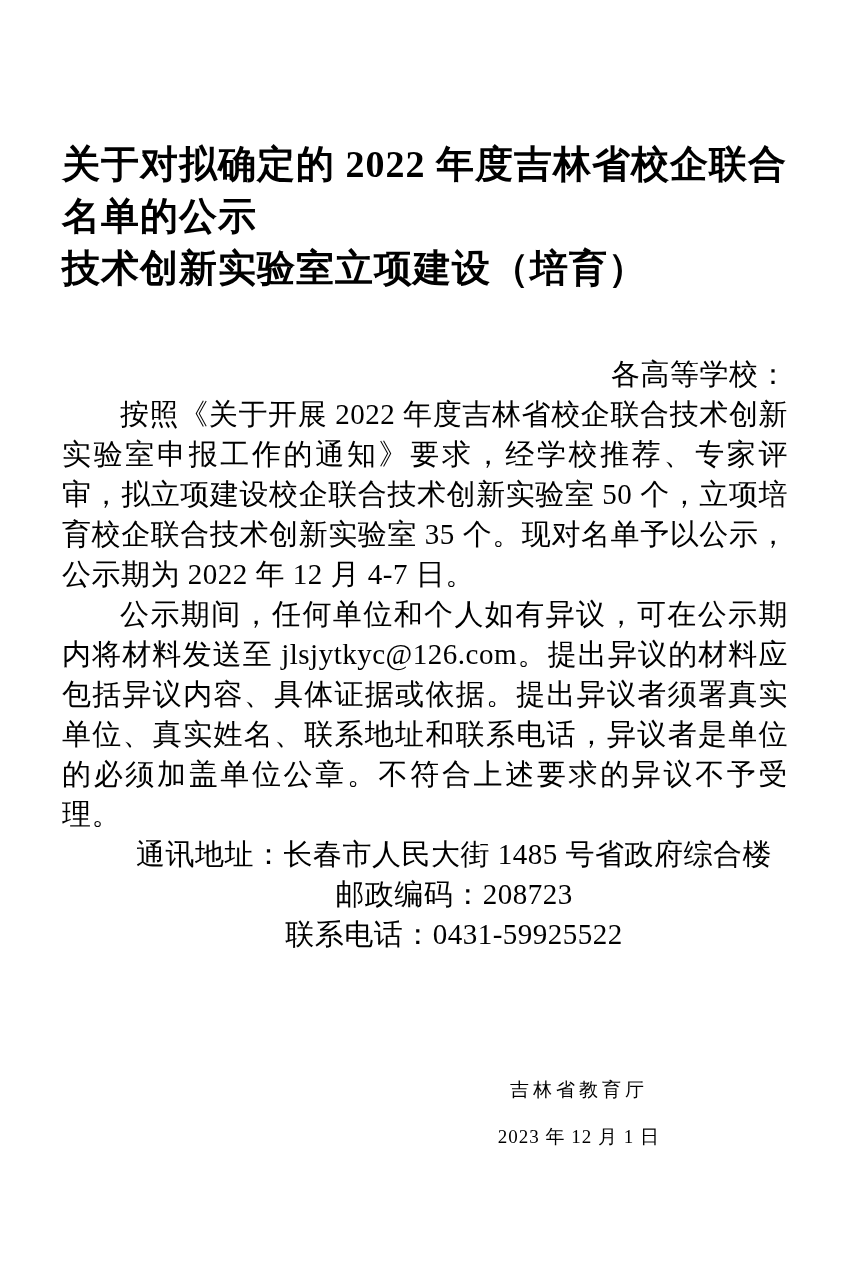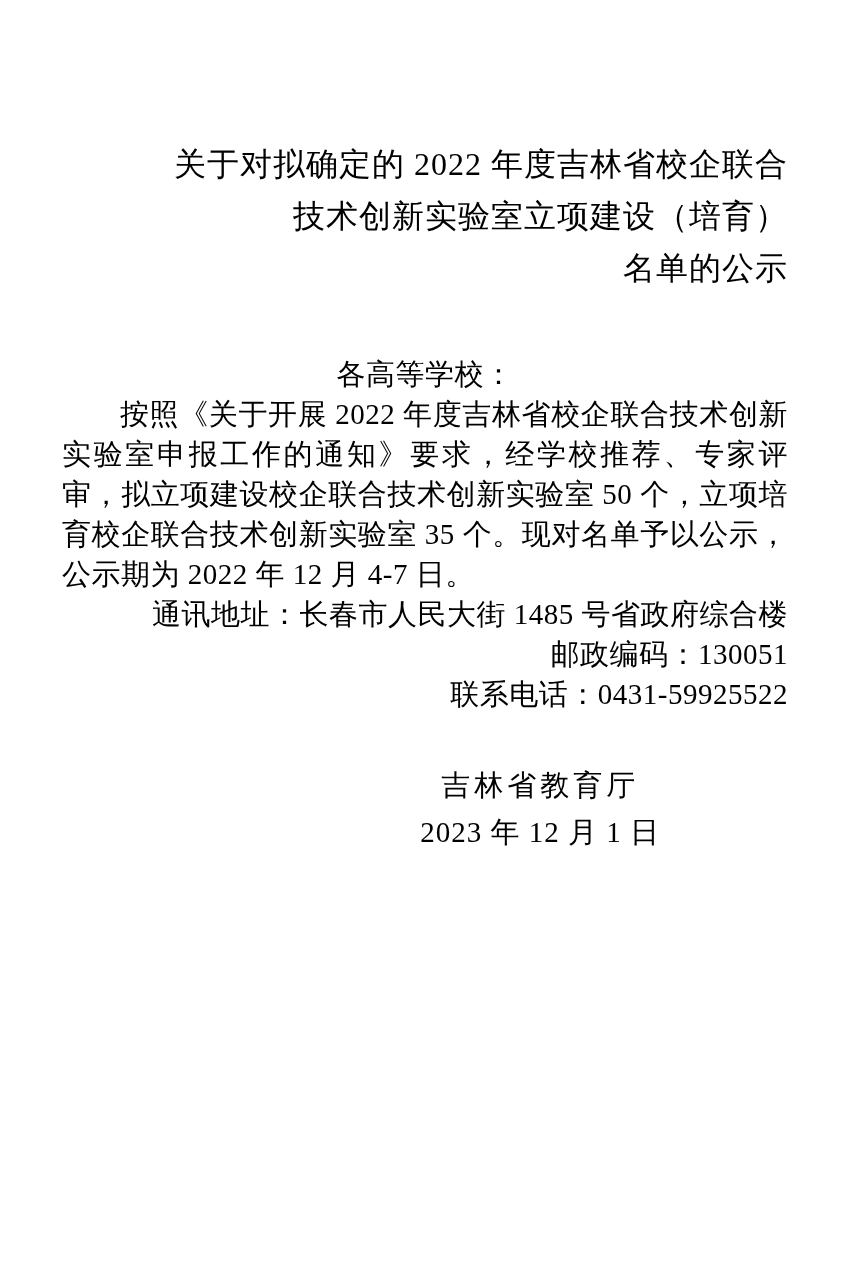--- a/index.html
+++ b/index.html
@@ -22,9 +22,9 @@
     background: #ffffff;
   }
   .title {
-    text-align: right;
-    font-weight: 400;
-    font-size: 32px;
+    text-align: left;
+    font-weight: 700;
+    font-size: 38px;
     line-height: 52px;
     letter-spacing: 1px;
   }

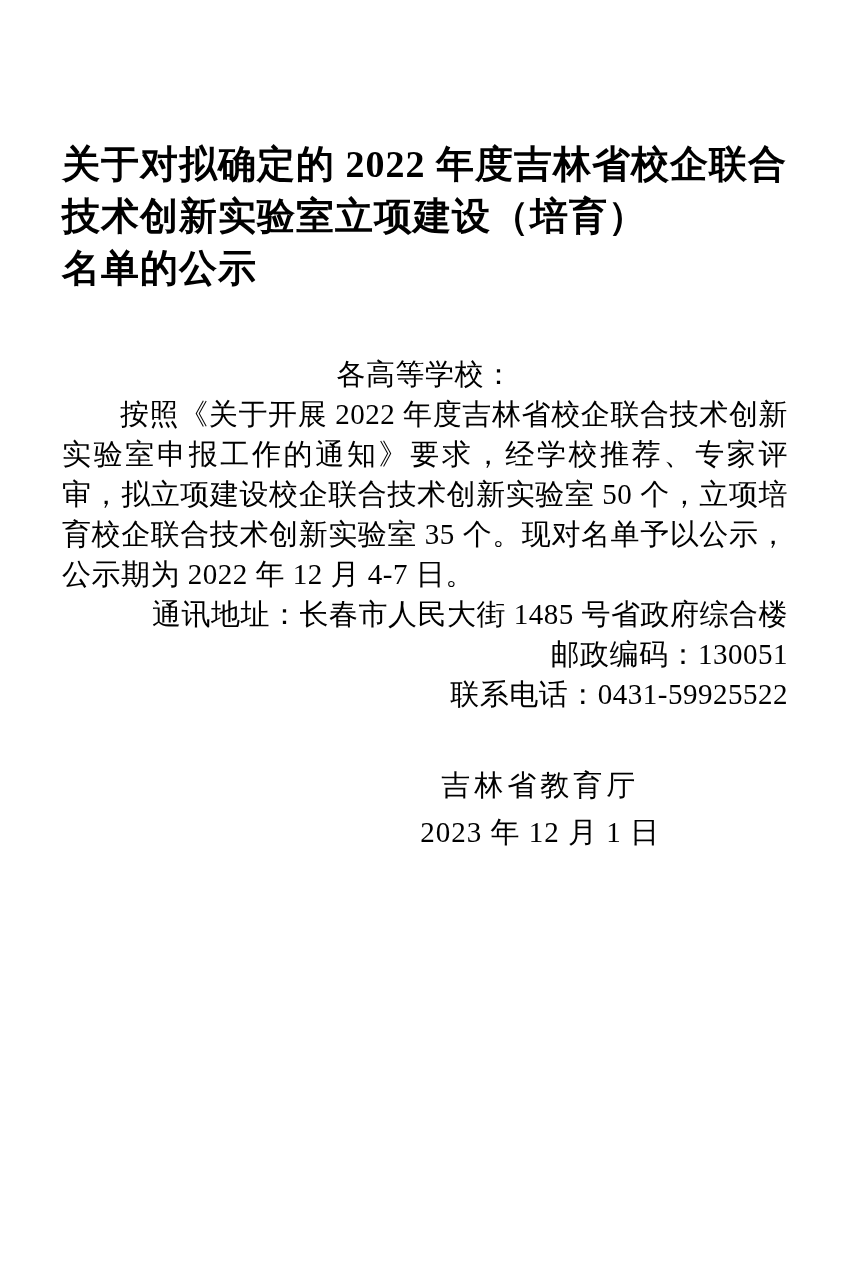--- a/index.html
+++ b/index.html
@@ -75,8 +75,8 @@
 
   <div class="title">
     <div class="title-line">关于对拟确定的 2022 年度吉林省校企联合</div>
+    <div class="title-line">名单的公示</div>
     <div class="title-line">技术创新实验室立项建设（培育）</div>
-    <div class="title-line">名单的公示</div>
   </div>
 
   <div class="doc-body">

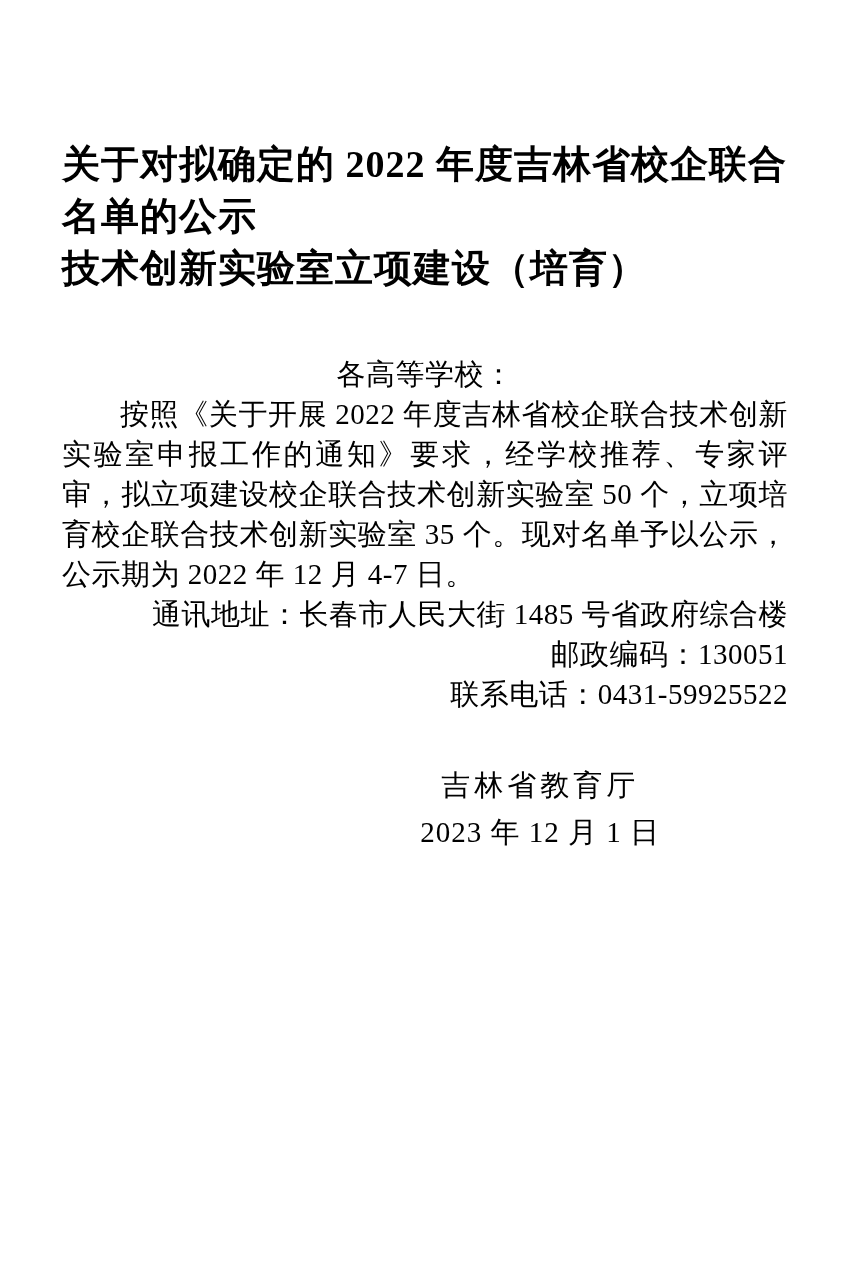--- a/index.html
+++ b/index.html
@@ -41,7 +41,7 @@
     margin: 0;
   }
   .salutation {
-    text-align: center;
+    text-align: right;
   }
   .para {
     text-indent: 2em;

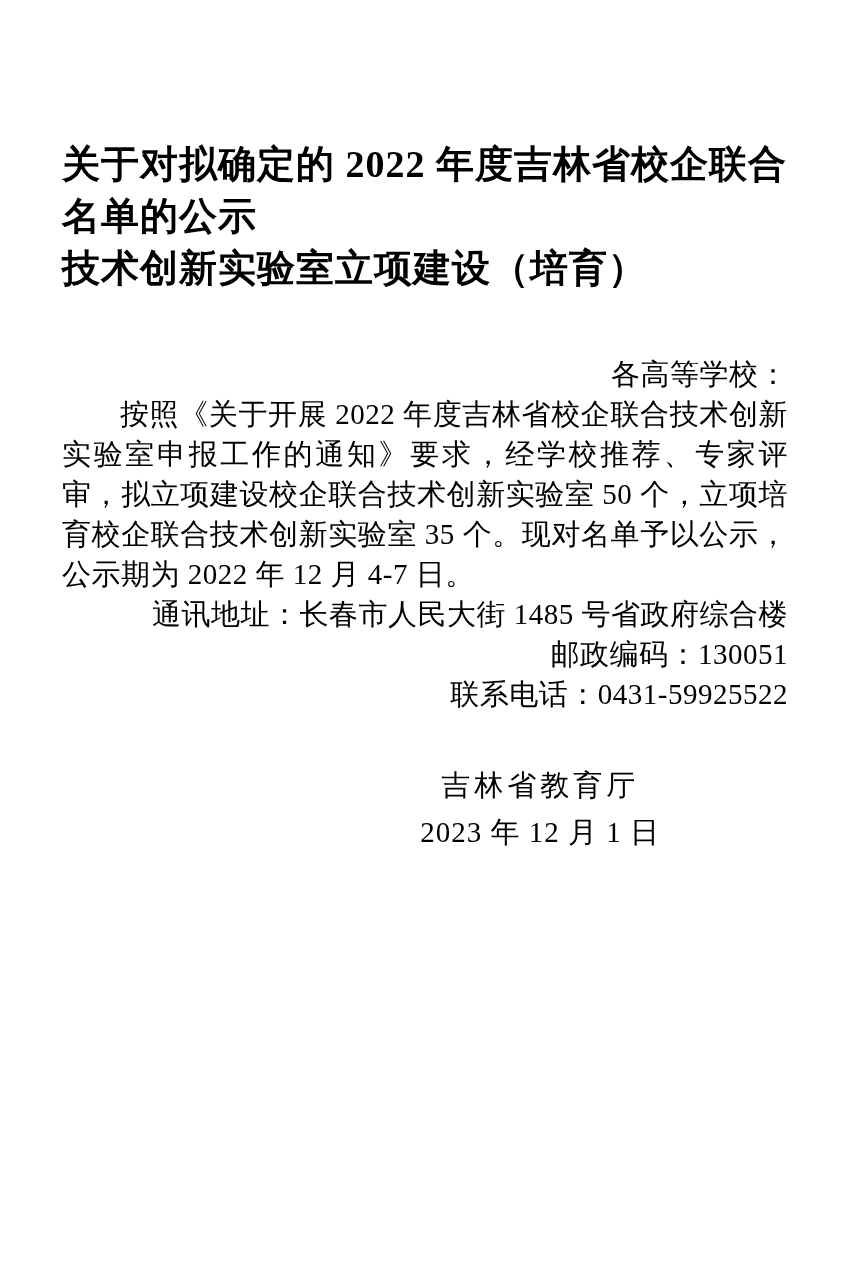--- a/index.html
+++ b/index.html
@@ -82,6 +82,7 @@
   <div class="doc-body">
     <p class="salutation">各高等学校：</p>
     <p class="para">按照《关于开展 2022 年度吉林省校企联合技术创新实验室申报工作的通知》要求，经学校推荐、专家评审，拟立项建设校企联合技术创新实验室 50 个，立项培育校企联合技术创新实验室 35 个。现对名单予以公示，公示期为 2022 年 12 月 4-7 日。</p>
+    <p class="para">公示期间，任何单位和个人如有异议，可在公示期内将材料发送至 jlsjytkyc@126.com。提出异议的材料应包括异议内容、具体证据或依据。提出异议者须署真实单位、真实姓名、联系地址和联系电话，异议者是单位的必须加盖单位公章。不符合上述要求的异议不予受理。</p>
     <p class="contact-line">通讯地址：长春市人民大街 1485 号省政府综合楼</p>
     <p class="contact-line">邮政编码：130051</p>
     <p class="contact-line">联系电话：0431-59925522</p>

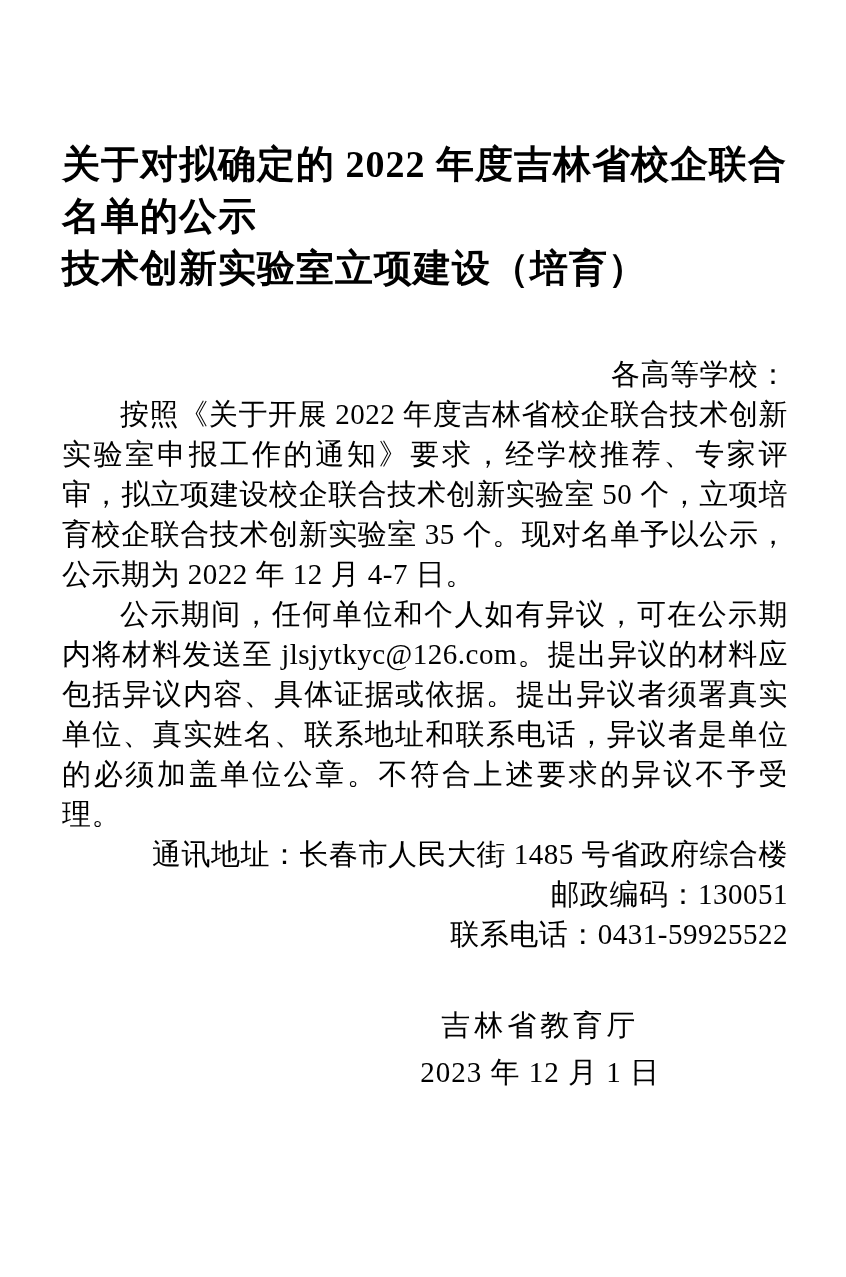--- a/index.html
+++ b/index.html
@@ -50,7 +50,7 @@
   }
   .contact-line {
     text-indent: 2em;
-    text-align: right;
+    text-align: center;
   }
   .signature {
     margin-top: 48px;

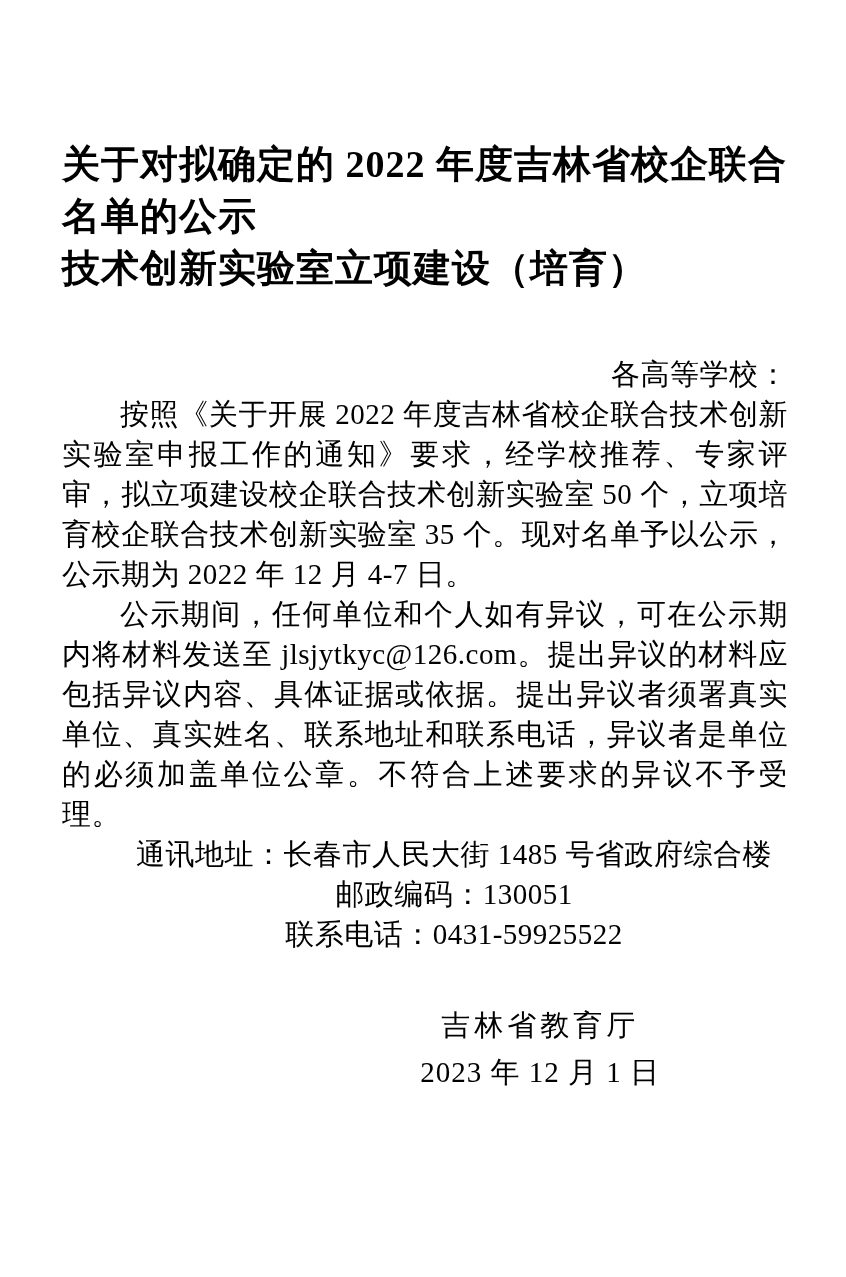--- a/index.html
+++ b/index.html
@@ -84,7 +84,7 @@
     <p class="para">按照《关于开展 2022 年度吉林省校企联合技术创新实验室申报工作的通知》要求，经学校推荐、专家评审，拟立项建设校企联合技术创新实验室 50 个，立项培育校企联合技术创新实验室 35 个。现对名单予以公示，公示期为 2022 年 12 月 4-7 日。</p>
     <p class="para">公示期间，任何单位和个人如有异议，可在公示期内将材料发送至 jlsjytkyc@126.com。提出异议的材料应包括异议内容、具体证据或依据。提出异议者须署真实单位、真实姓名、联系地址和联系电话，异议者是单位的必须加盖单位公章。不符合上述要求的异议不予受理。</p>
     <p class="contact-line">通讯地址：长春市人民大街 1485 号省政府综合楼</p>
-    <p class="contact-line">邮政编码：130051</p>
+    <p class="contact-line">邮政编码：208723</p>
     <p class="contact-line">联系电话：0431-59925522</p>
   </div>
 

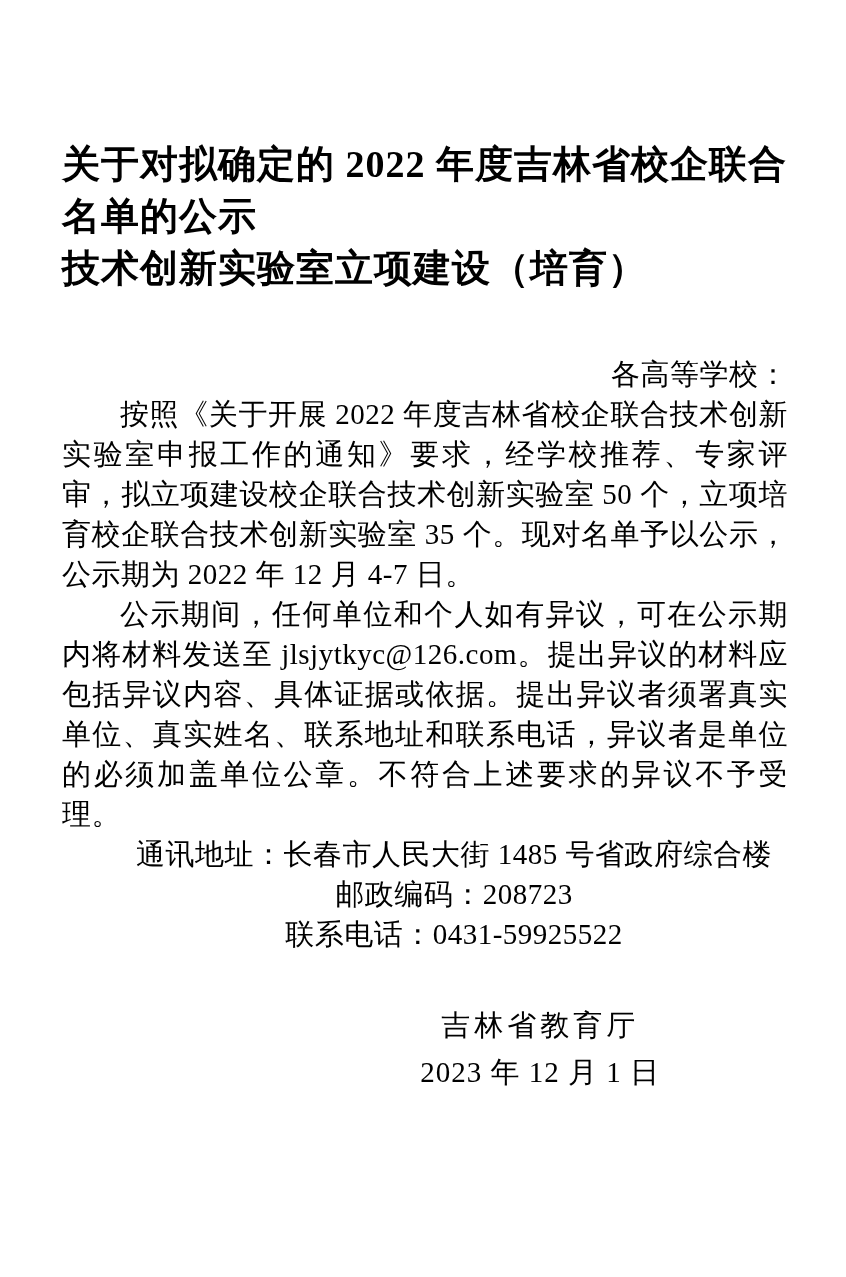--- a/index.html
+++ b/index.html
@@ -53,12 +53,12 @@
     text-align: center;
   }
   .signature {
-    margin-top: 48px;
+    margin-top: 112px;
     margin-left: auto;
     margin-right: 128px;
     width: fit-content;
     text-align: center;
-    font-size: 29px;
+    font-size: 19px;
     line-height: 47px;
   }
   .sig-org {

